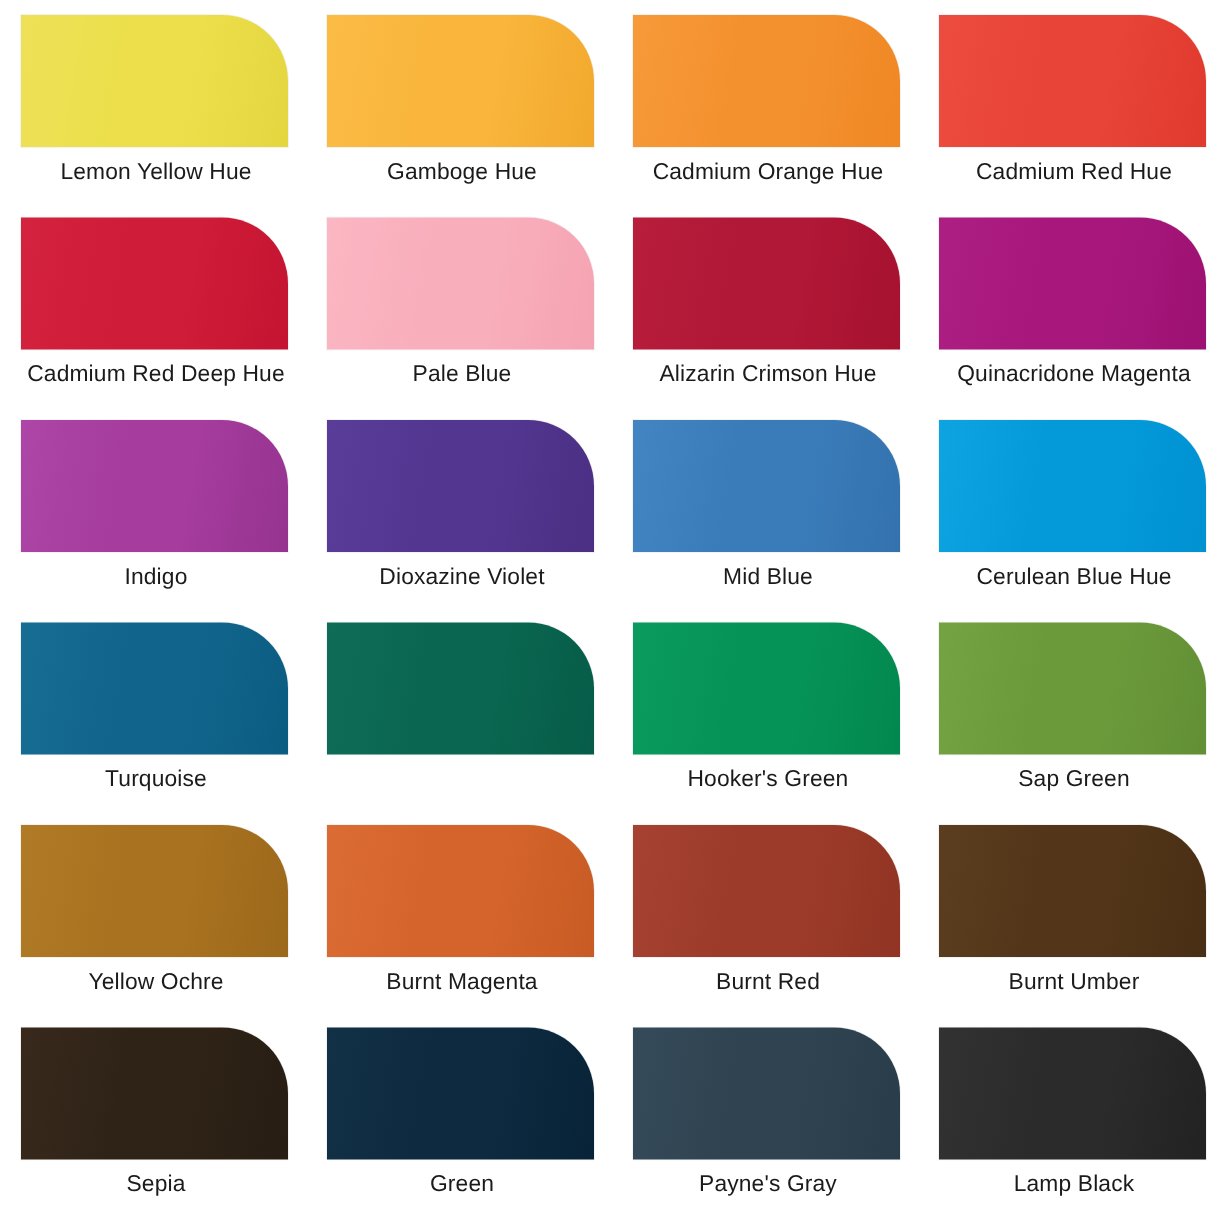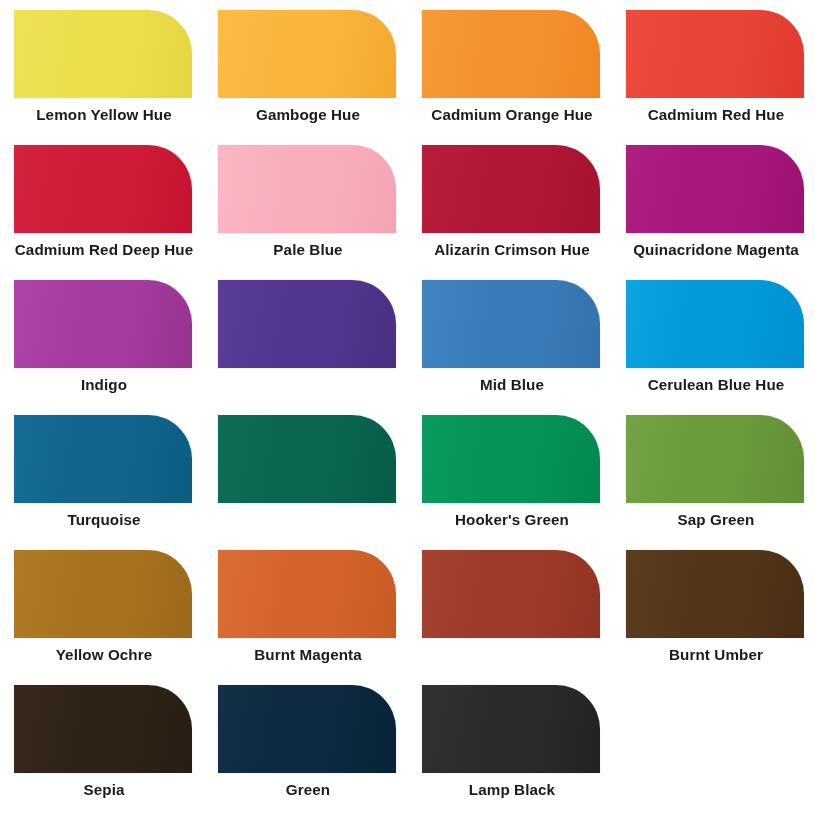--- a/index.html
+++ b/index.html
@@ -30,7 +30,6 @@
     width: 653px;
     padding-left: 2px;
     box-sizing: border-box;
-    font-weight: bold;
   }
 
   .swatch-cell {

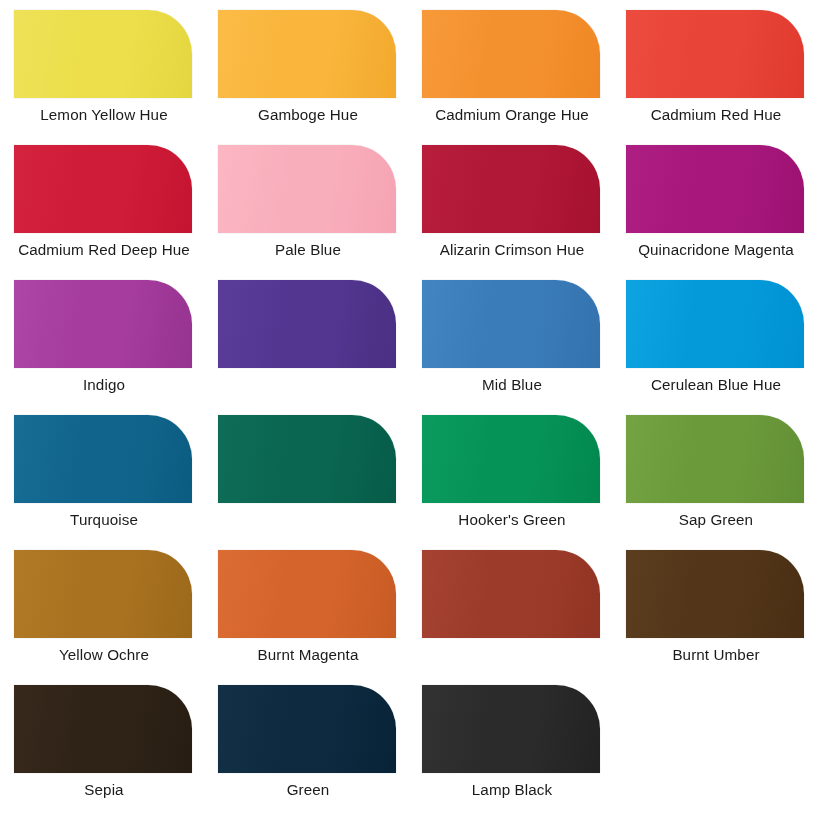--- a/index.html
+++ b/index.html
@@ -104,6 +104,7 @@
       </div>
       <div class="swatch-cell">
         <div class="swatch-chip" style="background: linear-gradient(100deg, rgb(90, 61, 153) 0%, rgb(83, 54, 144) 38%, rgb(83, 54, 144) 62%, rgb(74, 47, 131) 100%);"></div>
+        <div class="swatch-label">Dioxazine Violet</div>
       </div>
       <div class="swatch-cell">
         <div class="swatch-chip" style="background: linear-gradient(100deg, rgb(66, 133, 194) 0%, rgb(58, 124, 186) 38%, rgb(58, 124, 186) 62%, rgb(51, 114, 173) 100%);"></div>

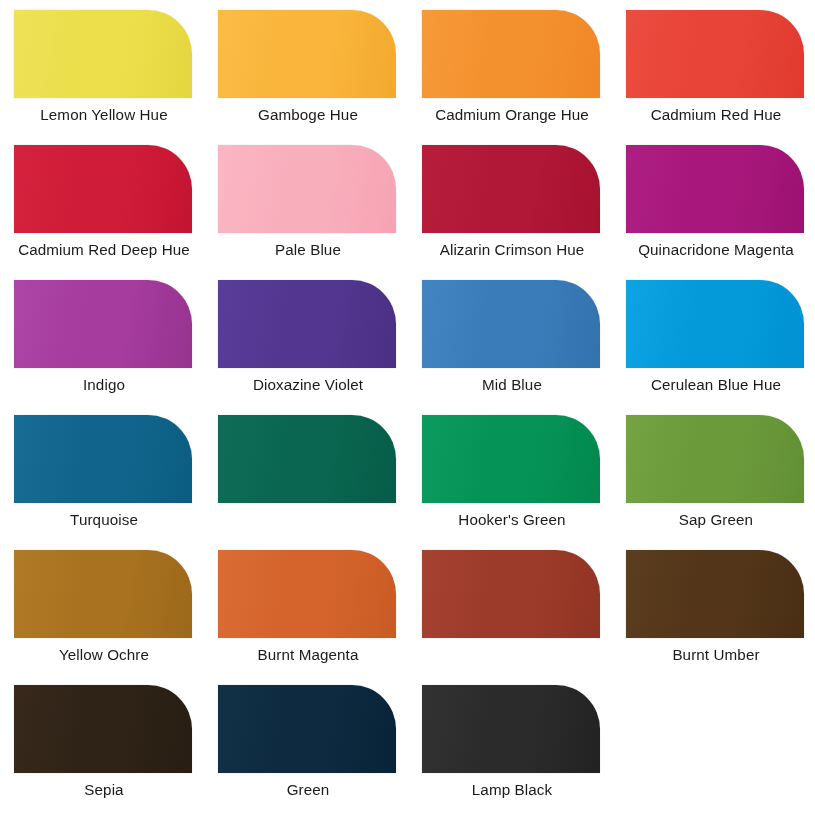--- a/index.html
+++ b/index.html
@@ -139,6 +139,7 @@
       </div>
       <div class="swatch-cell">
         <div class="swatch-chip" style="background: linear-gradient(100deg, rgb(165, 66, 50) 0%, rgb(157, 59, 42) 38%, rgb(157, 59, 42) 62%, rgb(145, 52, 35) 100%);"></div>
+        <div class="swatch-label">Burnt Red</div>
       </div>
       <div class="swatch-cell">
         <div class="swatch-chip" style="background: linear-gradient(100deg, rgb(91, 61, 31) 0%, rgb(83, 54, 25) 38%, rgb(83, 54, 25) 62%, rgb(72, 46, 20) 100%);"></div>

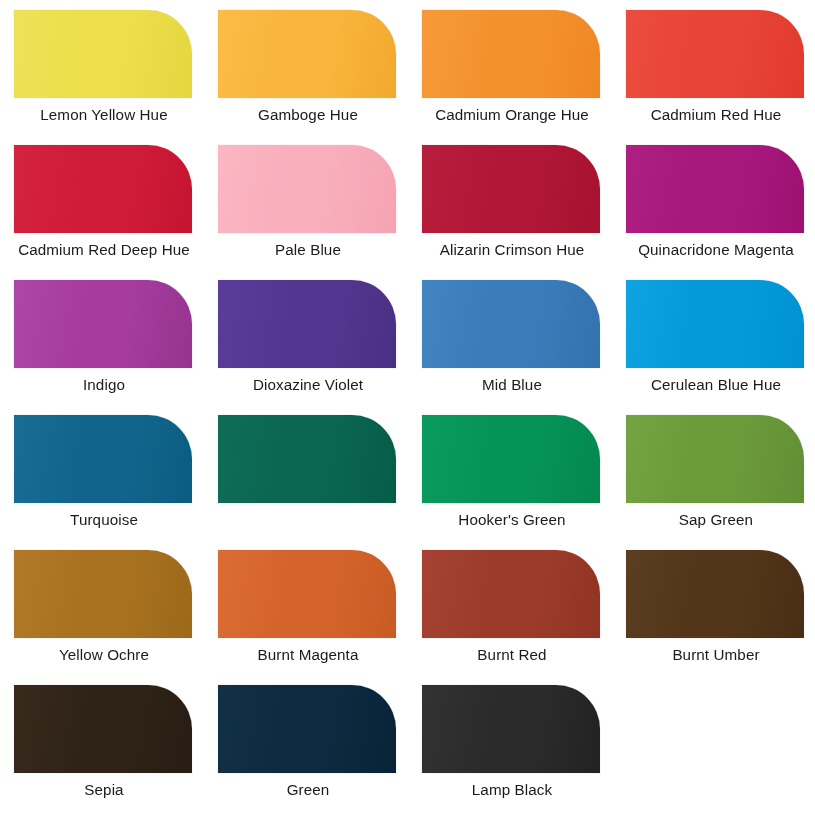--- a/index.html
+++ b/index.html
@@ -154,6 +154,10 @@
         <div class="swatch-label">Green</div>
       </div>
       <div class="swatch-cell">
+        <div class="swatch-chip" style="background: linear-gradient(100deg, rgb(54, 75, 89) 0%, rgb(47, 67, 81) 38%, rgb(47, 67, 81) 62%, rgb(40, 60, 74) 100%);"></div>
+        <div class="swatch-label">Payne's Gray</div>
+      </div>
+      <div class="swatch-cell">
         <div class="swatch-chip" style="background: linear-gradient(100deg, rgb(50, 50, 50) 0%, rgb(43, 43, 43) 38%, rgb(43, 43, 43) 62%, rgb(34, 34, 34) 100%);"></div>
         <div class="swatch-label">Lamp Black</div>
       </div>

